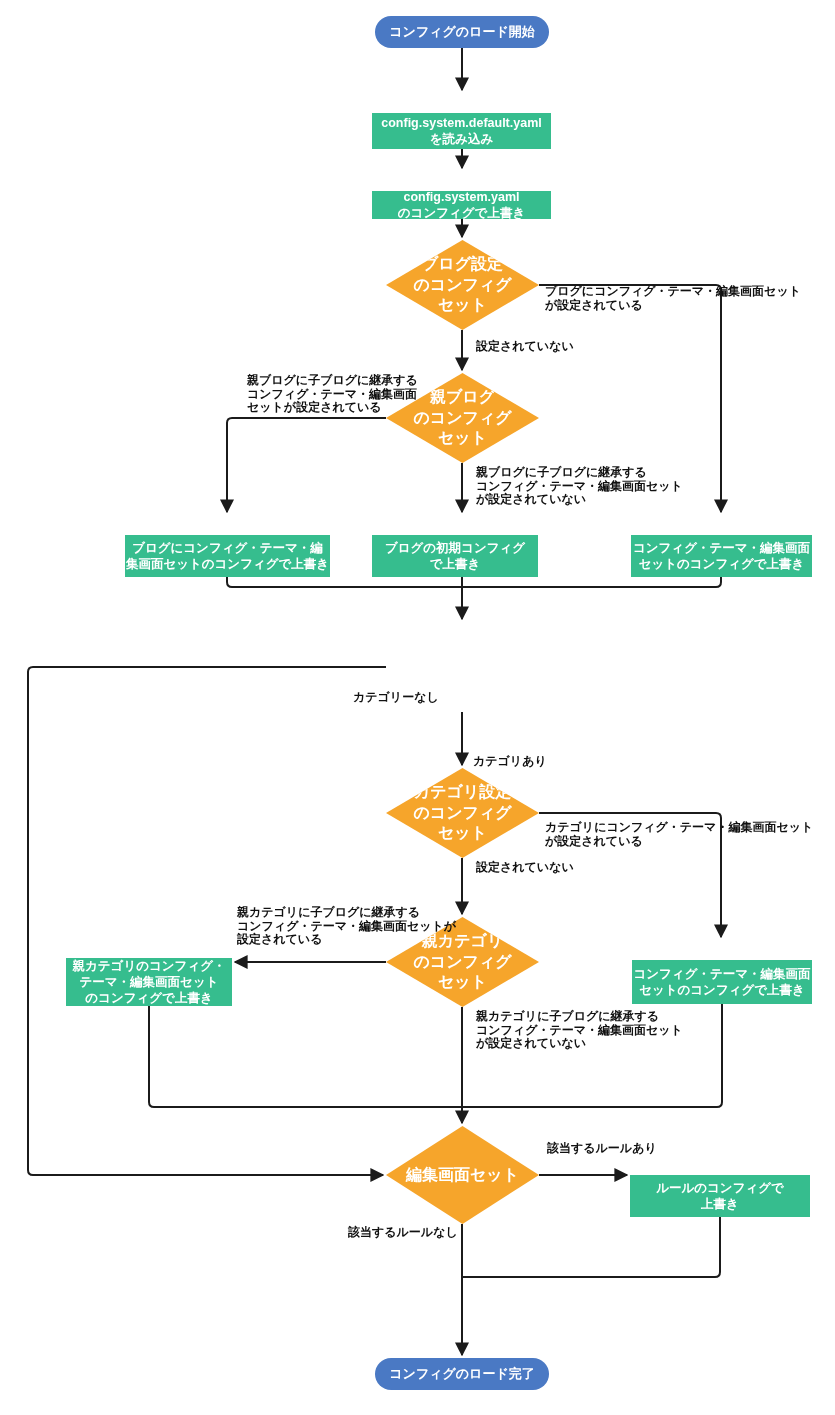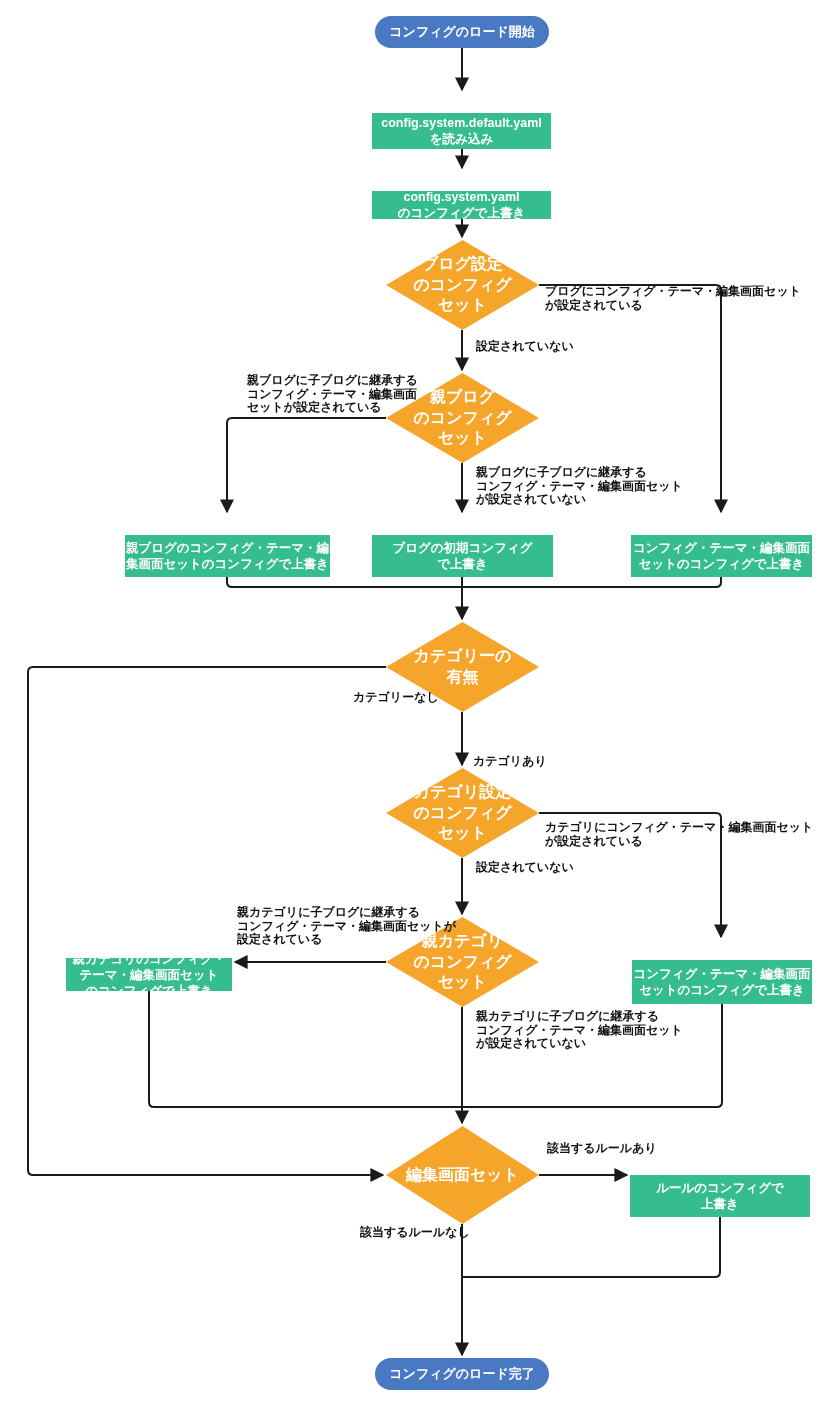--- a/index.html
+++ b/index.html
@@ -74,7 +74,7 @@
 のコンフィグ
 セット</div>
 
-  <div class="node process" style="left:125px;top:515px;width:205px;height:42px;">親ブログのコンフィグ・テーマ・編
+  <div class="node process" style="left:125px;top:515px;width:205px;height:42px;">ブログにコンフィグ・テーマ・編
 集画面セットのコンフィグで上書き</div>
 
   <div class="node process" style="left:372px;top:515px;width:181px;height:42px;">ブログの初期コンフィグ

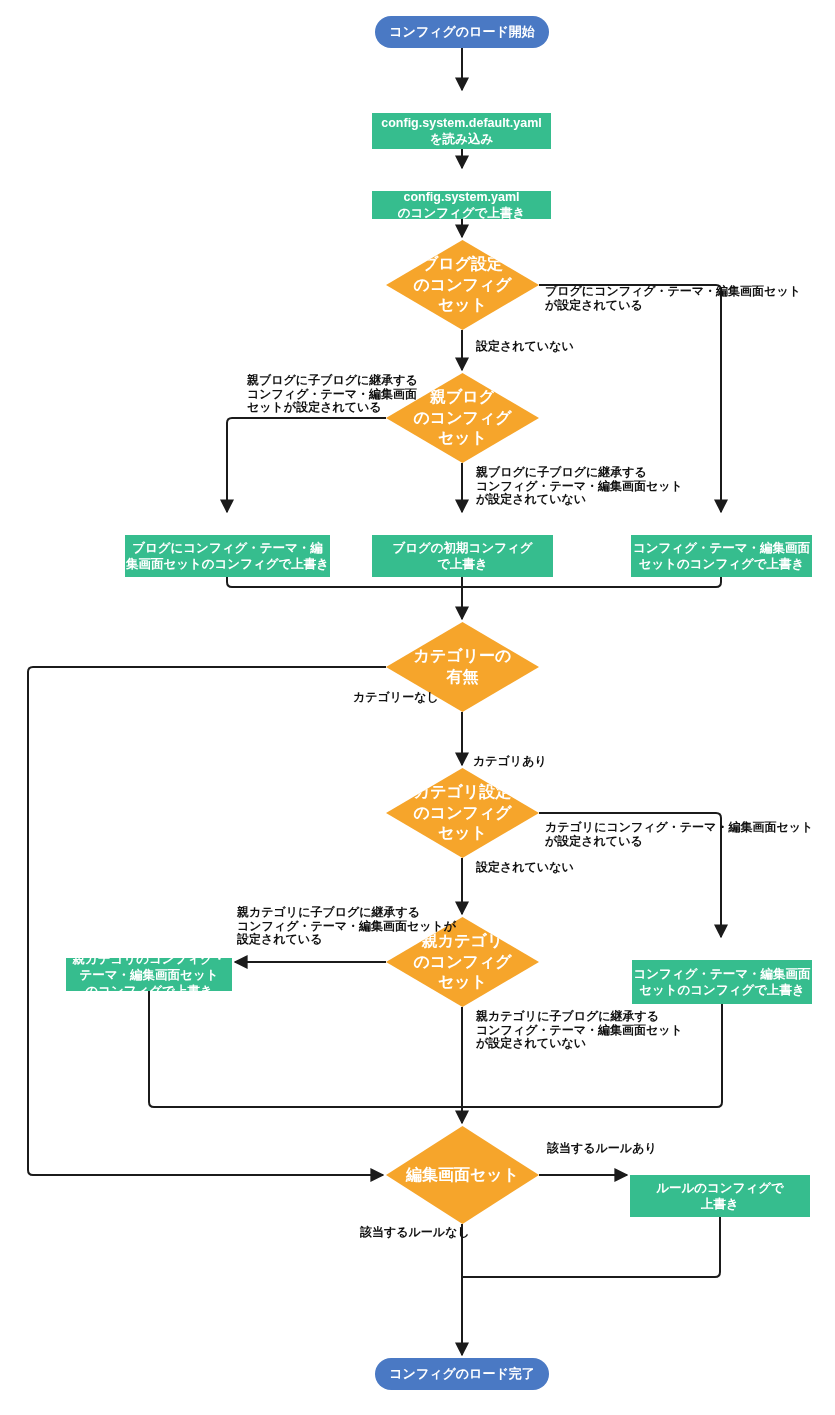--- a/index.html
+++ b/index.html
@@ -77,7 +77,7 @@
   <div class="node process" style="left:125px;top:515px;width:205px;height:42px;">ブログにコンフィグ・テーマ・編
 集画面セットのコンフィグで上書き</div>
 
-  <div class="node process" style="left:372px;top:515px;width:181px;height:42px;">ブログの初期コンフィグ
+  <div class="node process" style="left:372px;top:515px;width:166px;height:42px;">ブログの初期コンフィグ
 で上書き</div>
 
   <div class="node process" style="left:631px;top:515px;width:181px;height:42px;">コンフィグ・テーマ・編集画面

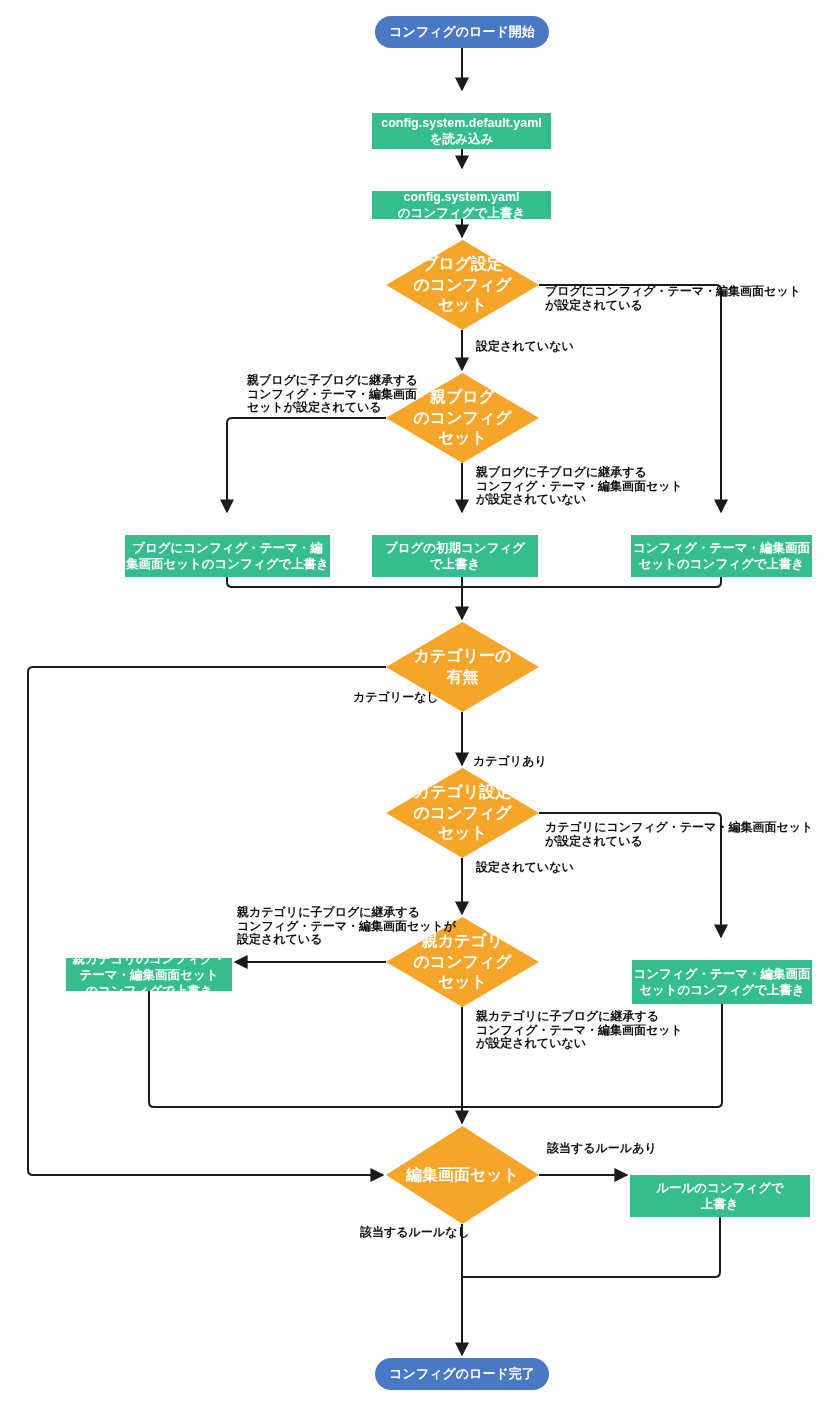--- a/index.html
+++ b/index.html
@@ -83,8 +83,6 @@
   <div class="node process" style="left:631px;top:515px;width:181px;height:42px;">コンフィグ・テーマ・編集画面
 セットのコンフィグで上書き</div>
 
-  <div class="node decision" style="left:386px;top:622px;width:153px;height:90px;">カテゴリーの
-有無</div>
 
   <div class="node decision" style="left:386px;top:768px;width:153px;height:90px;">カテゴリ設定
 のコンフィグ

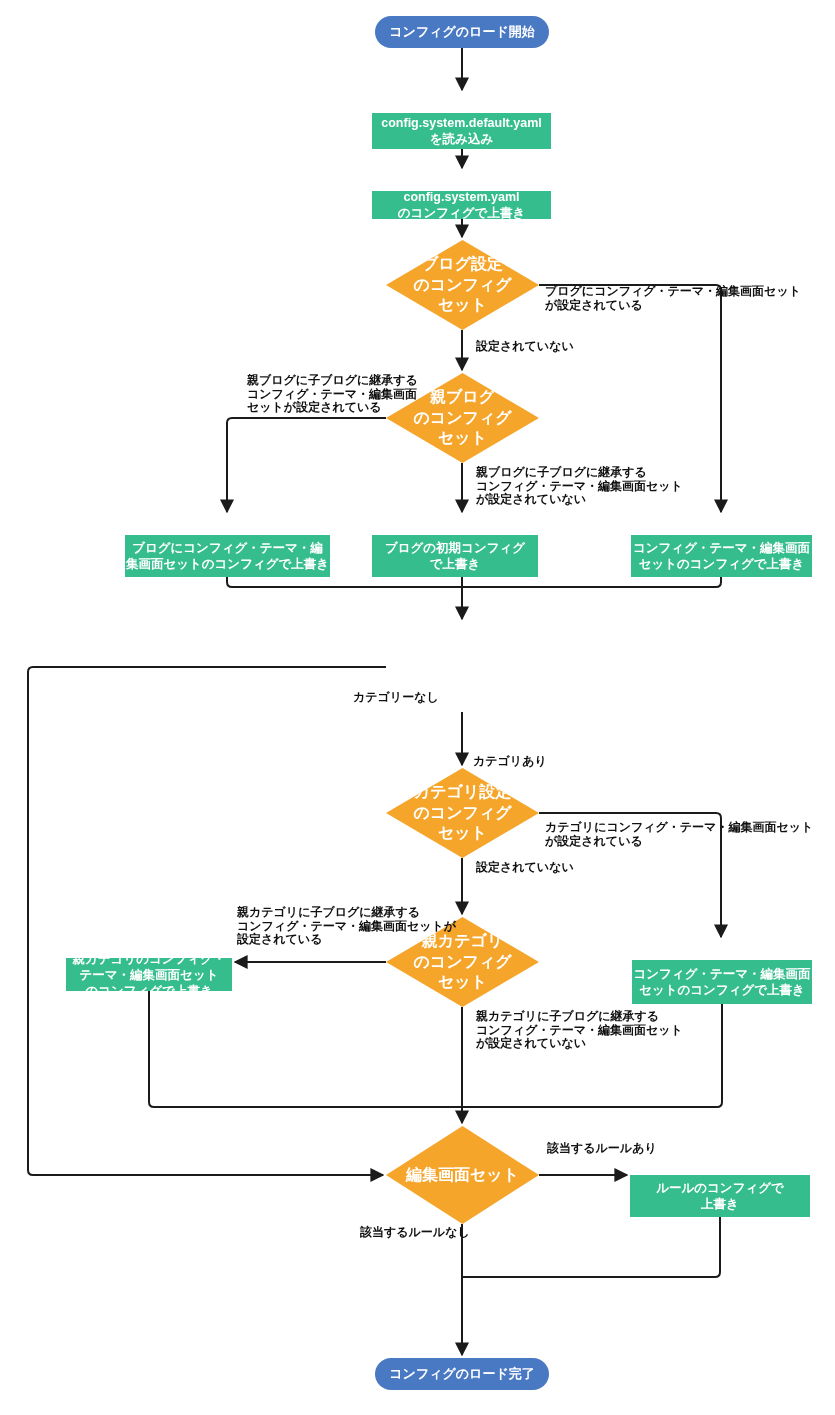--- a/index.html
+++ b/index.html
@@ -92,7 +92,7 @@
 のコンフィグ
 セット</div>
 
-  <div class="node process" style="left:66px;top:938px;width:166px;height:33px;">親カテゴリのコンフィグ・
+  <div class="node process" style="left:66px;top:938px;width:166px;height:48px;">親カテゴリのコンフィグ・
 テーマ・編集画面セット
 のコンフィグで上書き</div>
 

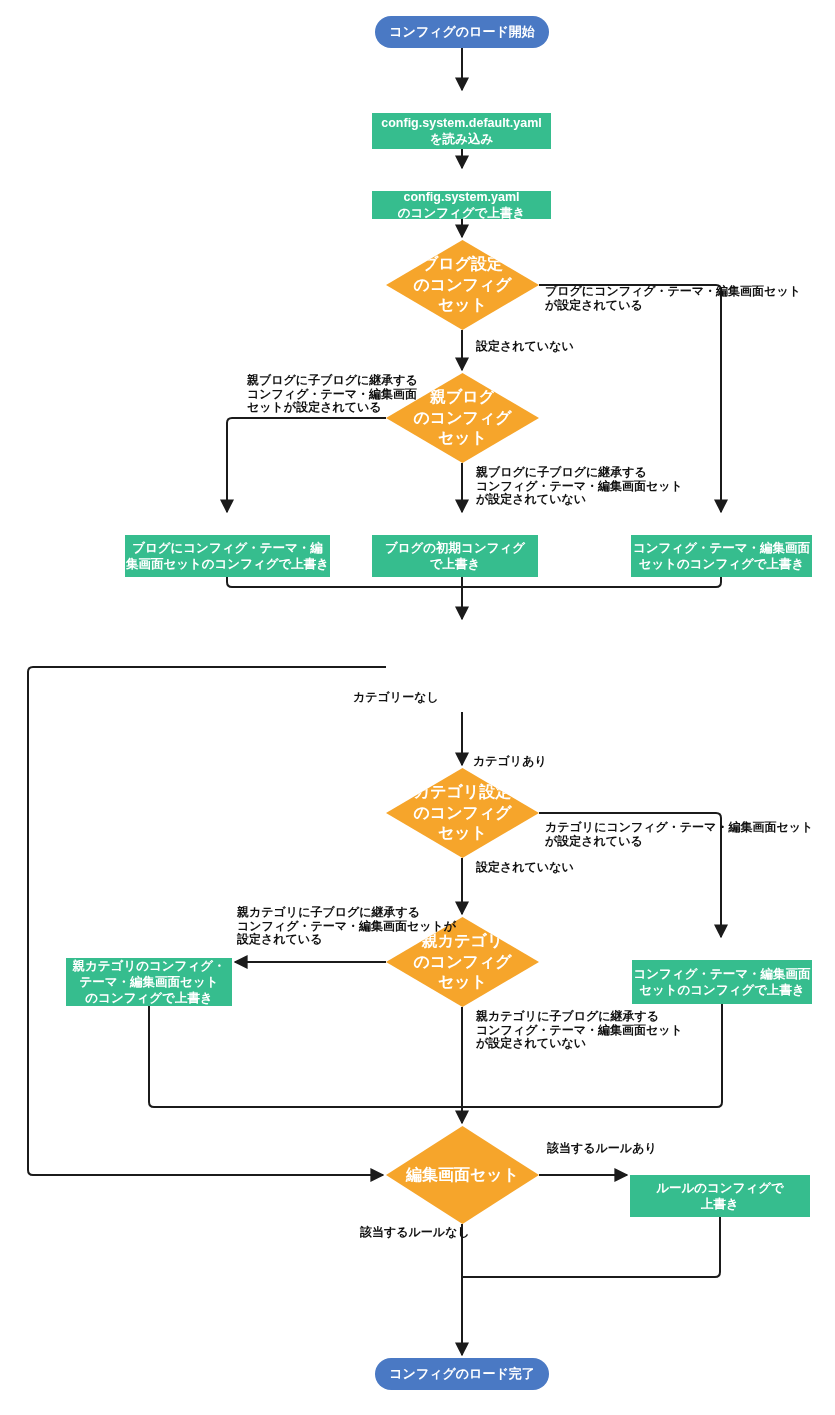--- a/index.html
+++ b/index.html
@@ -127,7 +127,7 @@
 コンフィグ・テーマ・編集画面セット
 が設定されていない</div>
   <div class="edge-label" style="left:547px;top:1142px;">該当するルールあり</div>
-  <div class="edge-label" style="left:360px;top:1226px;">該当するルールなし</div>
+  <div class="edge-label" style="left:348px;top:1226px;">該当するルールなし</div>
 
 </div>
 

